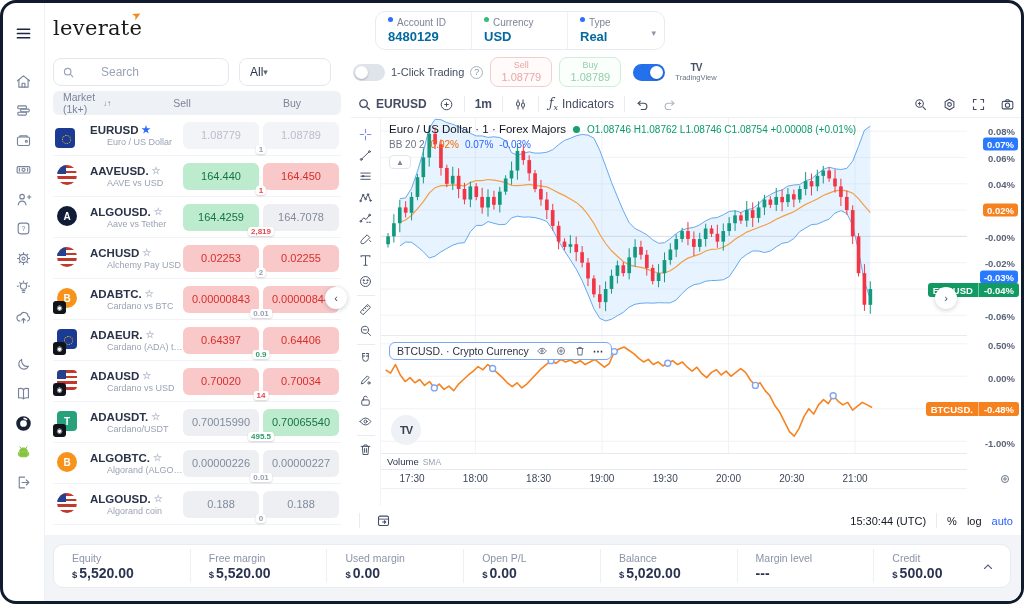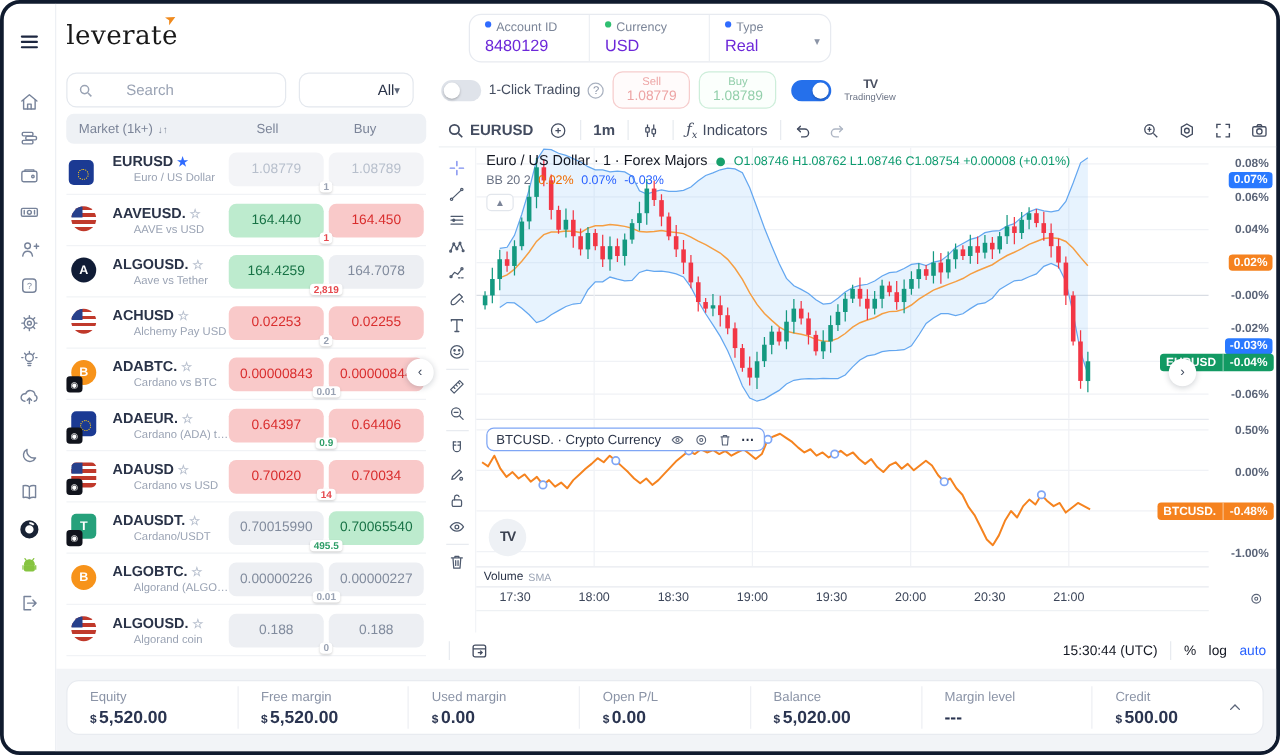--- a/index.html
+++ b/index.html
@@ -21,7 +21,7 @@
   .acct-seg:last-child{border-right:none;}
   .acct-label{font-size:10px;color:#7c8699;display:flex;align-items:flex-start;gap:4px;}
   .dot{width:5px;height:5px;border-radius:50%;display:inline-block;}
-  .acct-value{font-size:13px;font-weight:normal;color:#6d28d9;margin-top:1px;}
+  .acct-value{font-size:13px;font-weight:bold;color:#0369a1;margin-top:1px;}
   .acct-chev{position:absolute;right:8px;top:16px;color:#8b94a6;font-size:9px;}
   
   .controls{height:38px;display:flex;align-items:center;padding-left:8px;flex-shrink:0;}

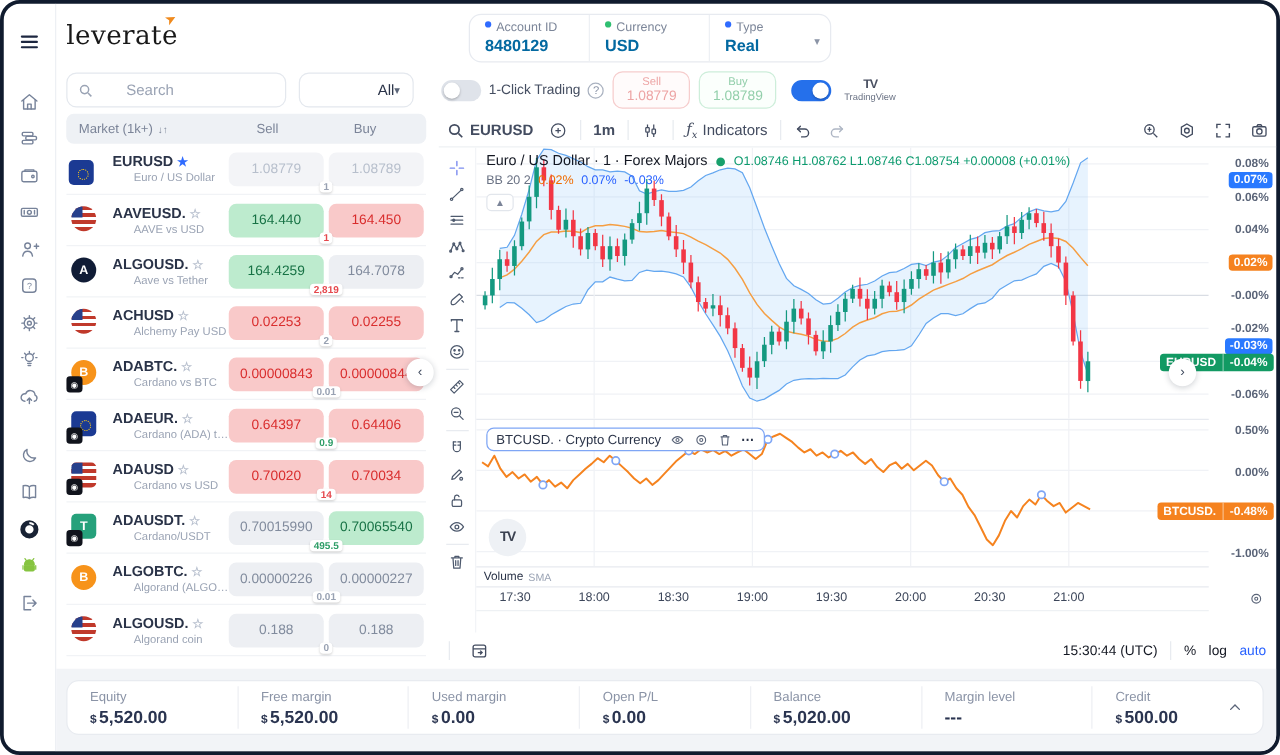--- a/index.html
+++ b/index.html
@@ -28,7 +28,7 @@
   .search{width:176px;height:28px;border:1px solid #e4e8ee;border-radius:8px;display:flex;align-items:center;padding:0 8px;gap:24px;color:#9aa3b4;}
   .search input{border:none;outline:none;font-size:12px;color:#3c4558;width:110px;background:transparent;font-family:inherit;}
   .search input::placeholder{color:#9aa3b4;}
-  .select{width:92px;height:28px;border:1px solid #e4e8ee;border-radius:8px;display:flex;align-items:center;justify-content:flex-end;padding:0 10px;font-size:12px;color:#2a3348;margin-left:10px;}
+  .select{width:92px;height:28px;border:1px solid #e4e8ee;border-radius:8px;display:flex;align-items:center;justify-content:flex-start;padding:0 10px;font-size:12px;color:#2a3348;margin-left:10px;}
   .select .chev{color:#5c6679;font-size:9px;}
   .oneclick{display:flex;align-items:center;gap:6px;margin-left:22px;font-size:11px;color:#454e61;}
   .tog{width:32px;height:17px;border-radius:9px;background:#dfe3ea;position:relative;}

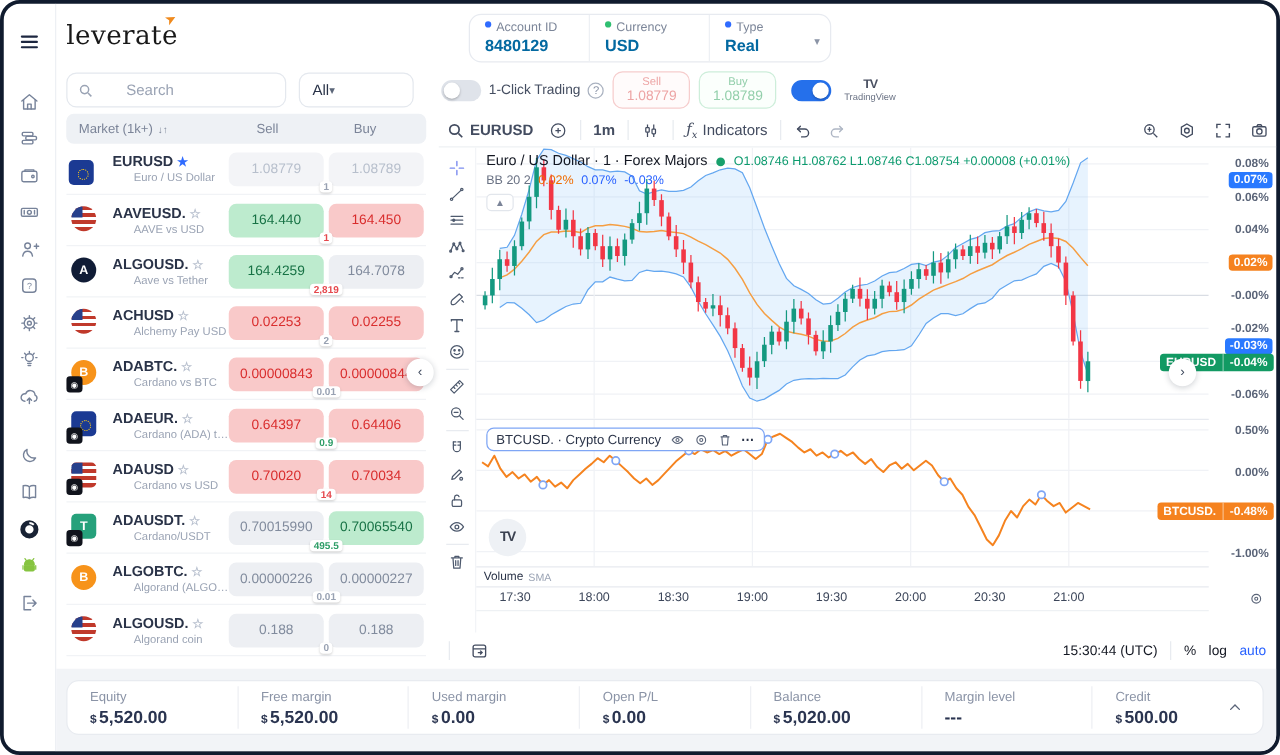--- a/index.html
+++ b/index.html
@@ -48,7 +48,7 @@
   .body{flex:1;display:flex;min-height:0;padding-left:8px;}
   
   .watchlist{width:288px;flex-shrink:0;display:flex;flex-direction:column;}
-  .wl-head{height:24px;background:#eef1f5;border-radius:6px;display:flex;align-items:center;font-size:10.5px;color:#7b8498;padding:0 10px;}
+  .wl-head{height:24px;background:#eef1f5;border-radius:6px;display:flex;align-items:center;font-size:10.5px;color:#7b8498;padding:0 10px;gap:32px;}
   .wl-head .mk{flex:1;display:flex;gap:4px;align-items:center;}
   .wl-head .cs{width:78px;text-align:center;}
   .wl-rows{flex:1;overflow:hidden;}

